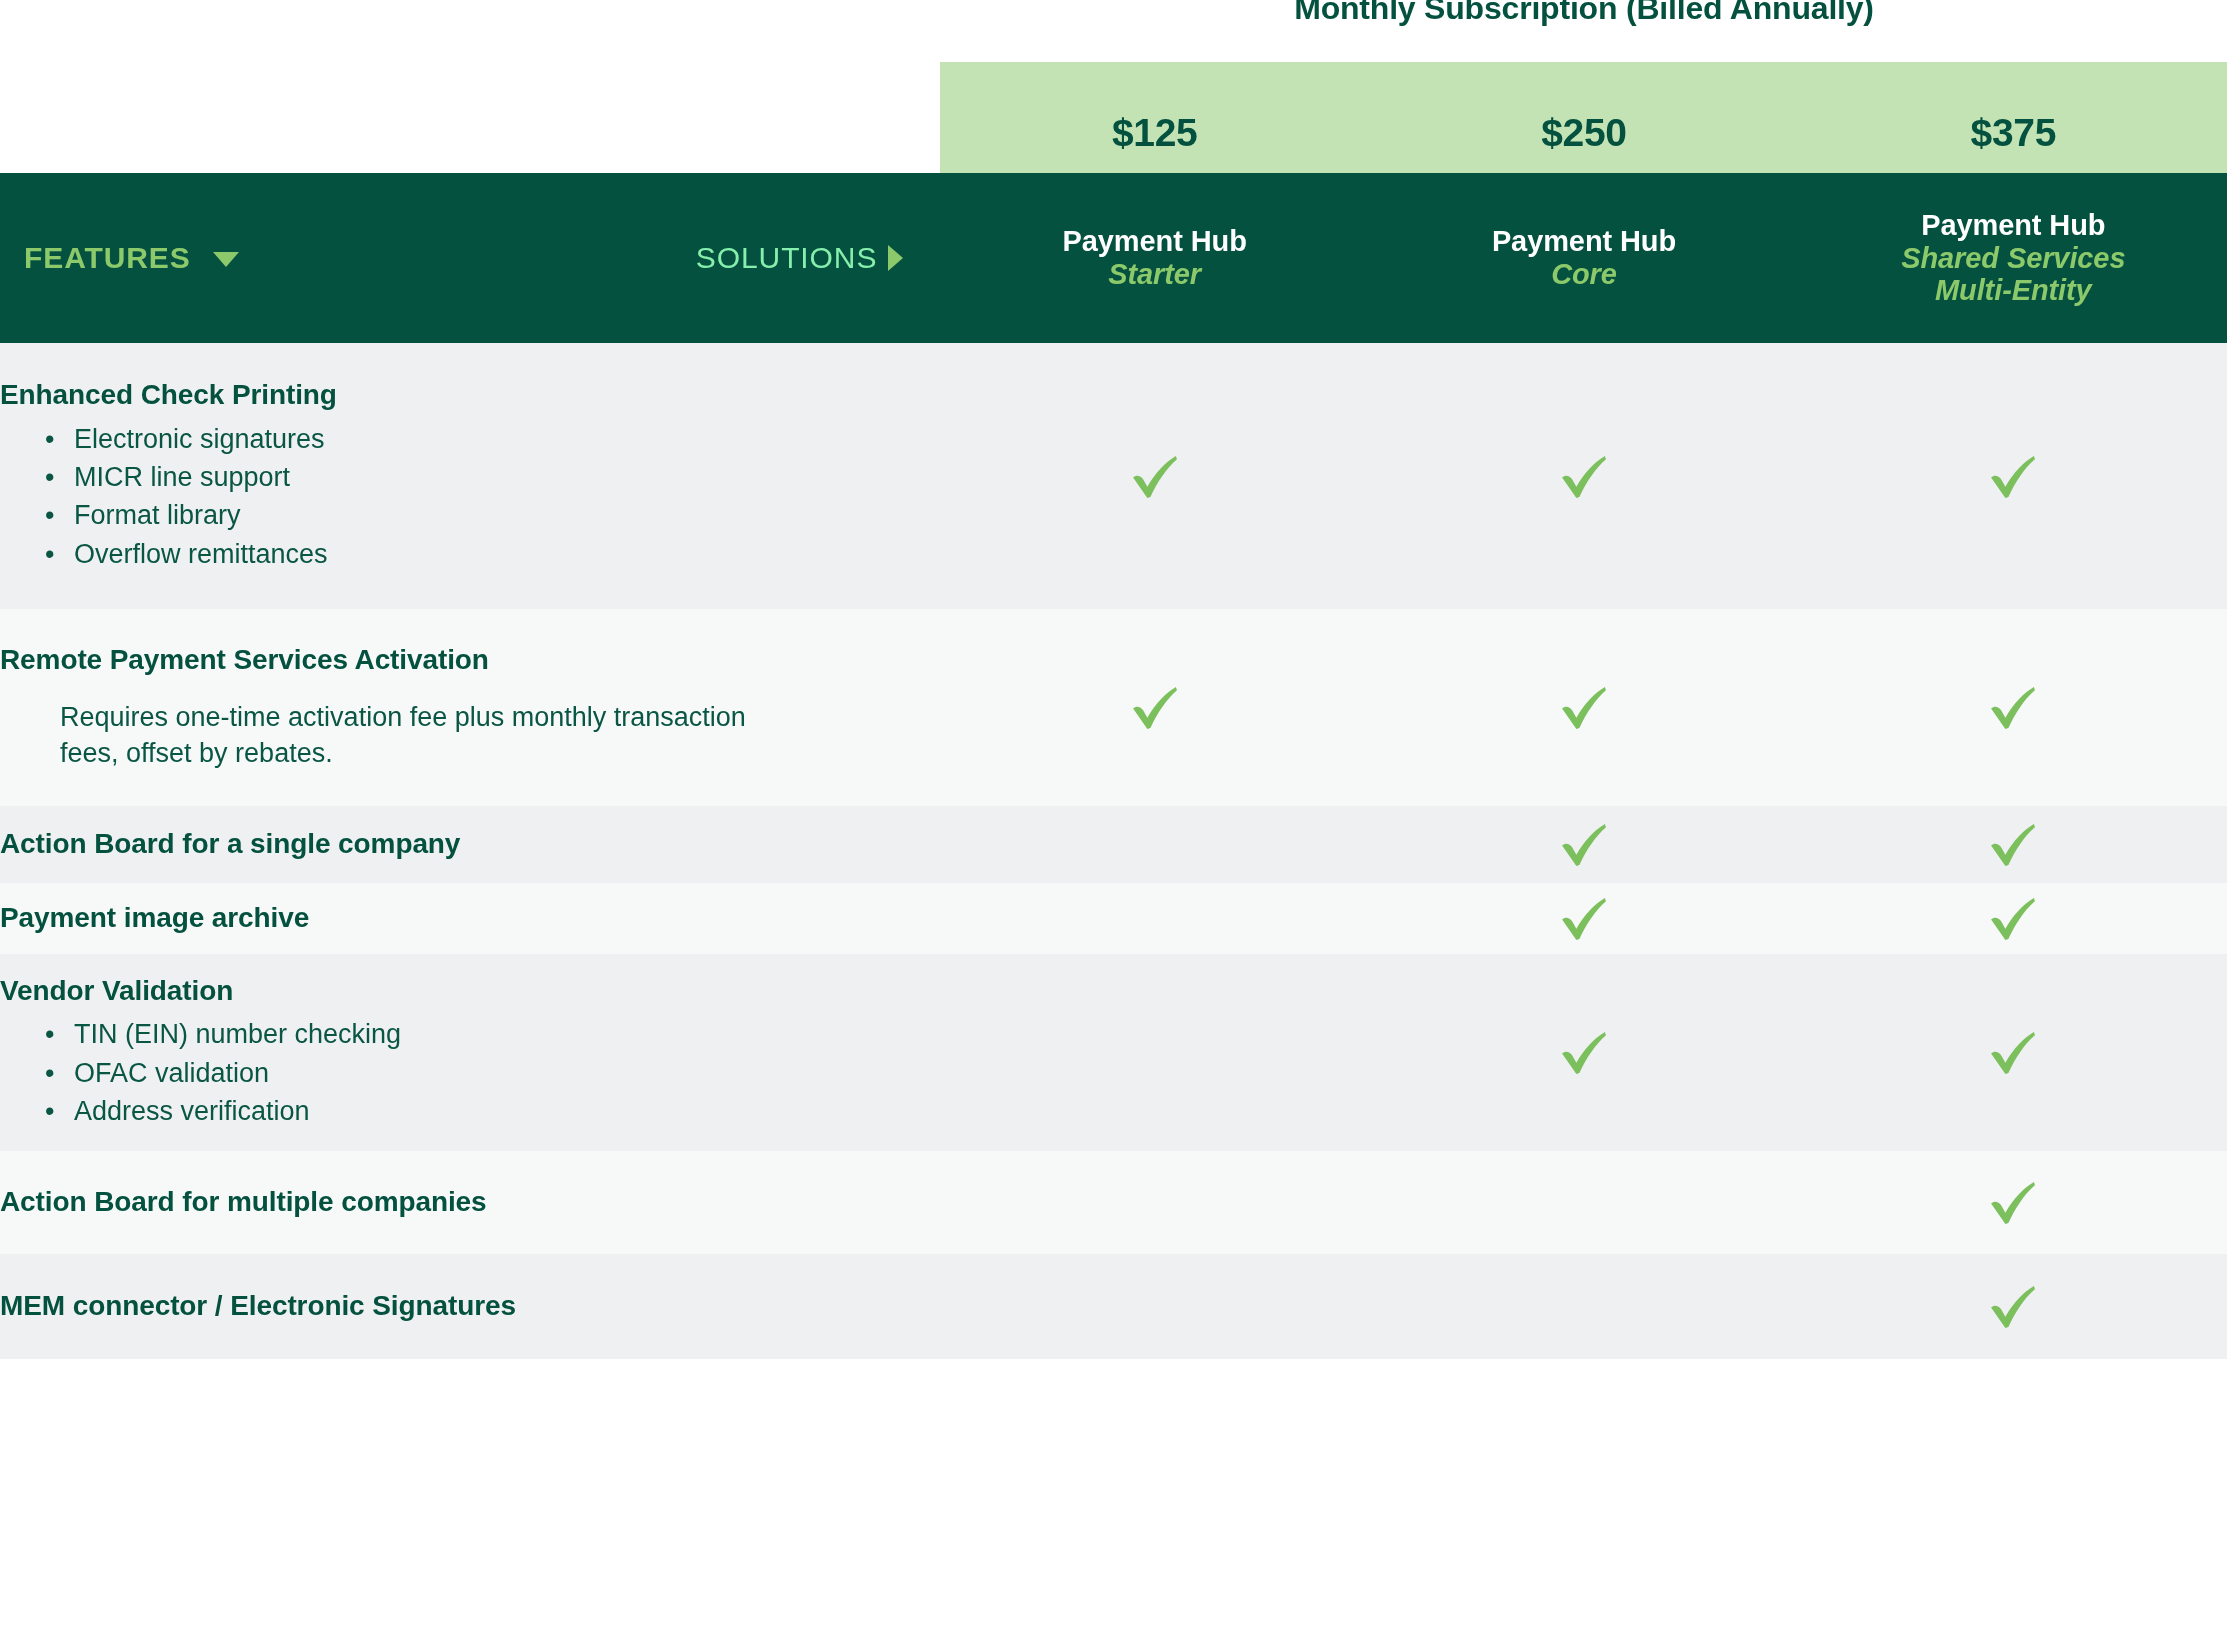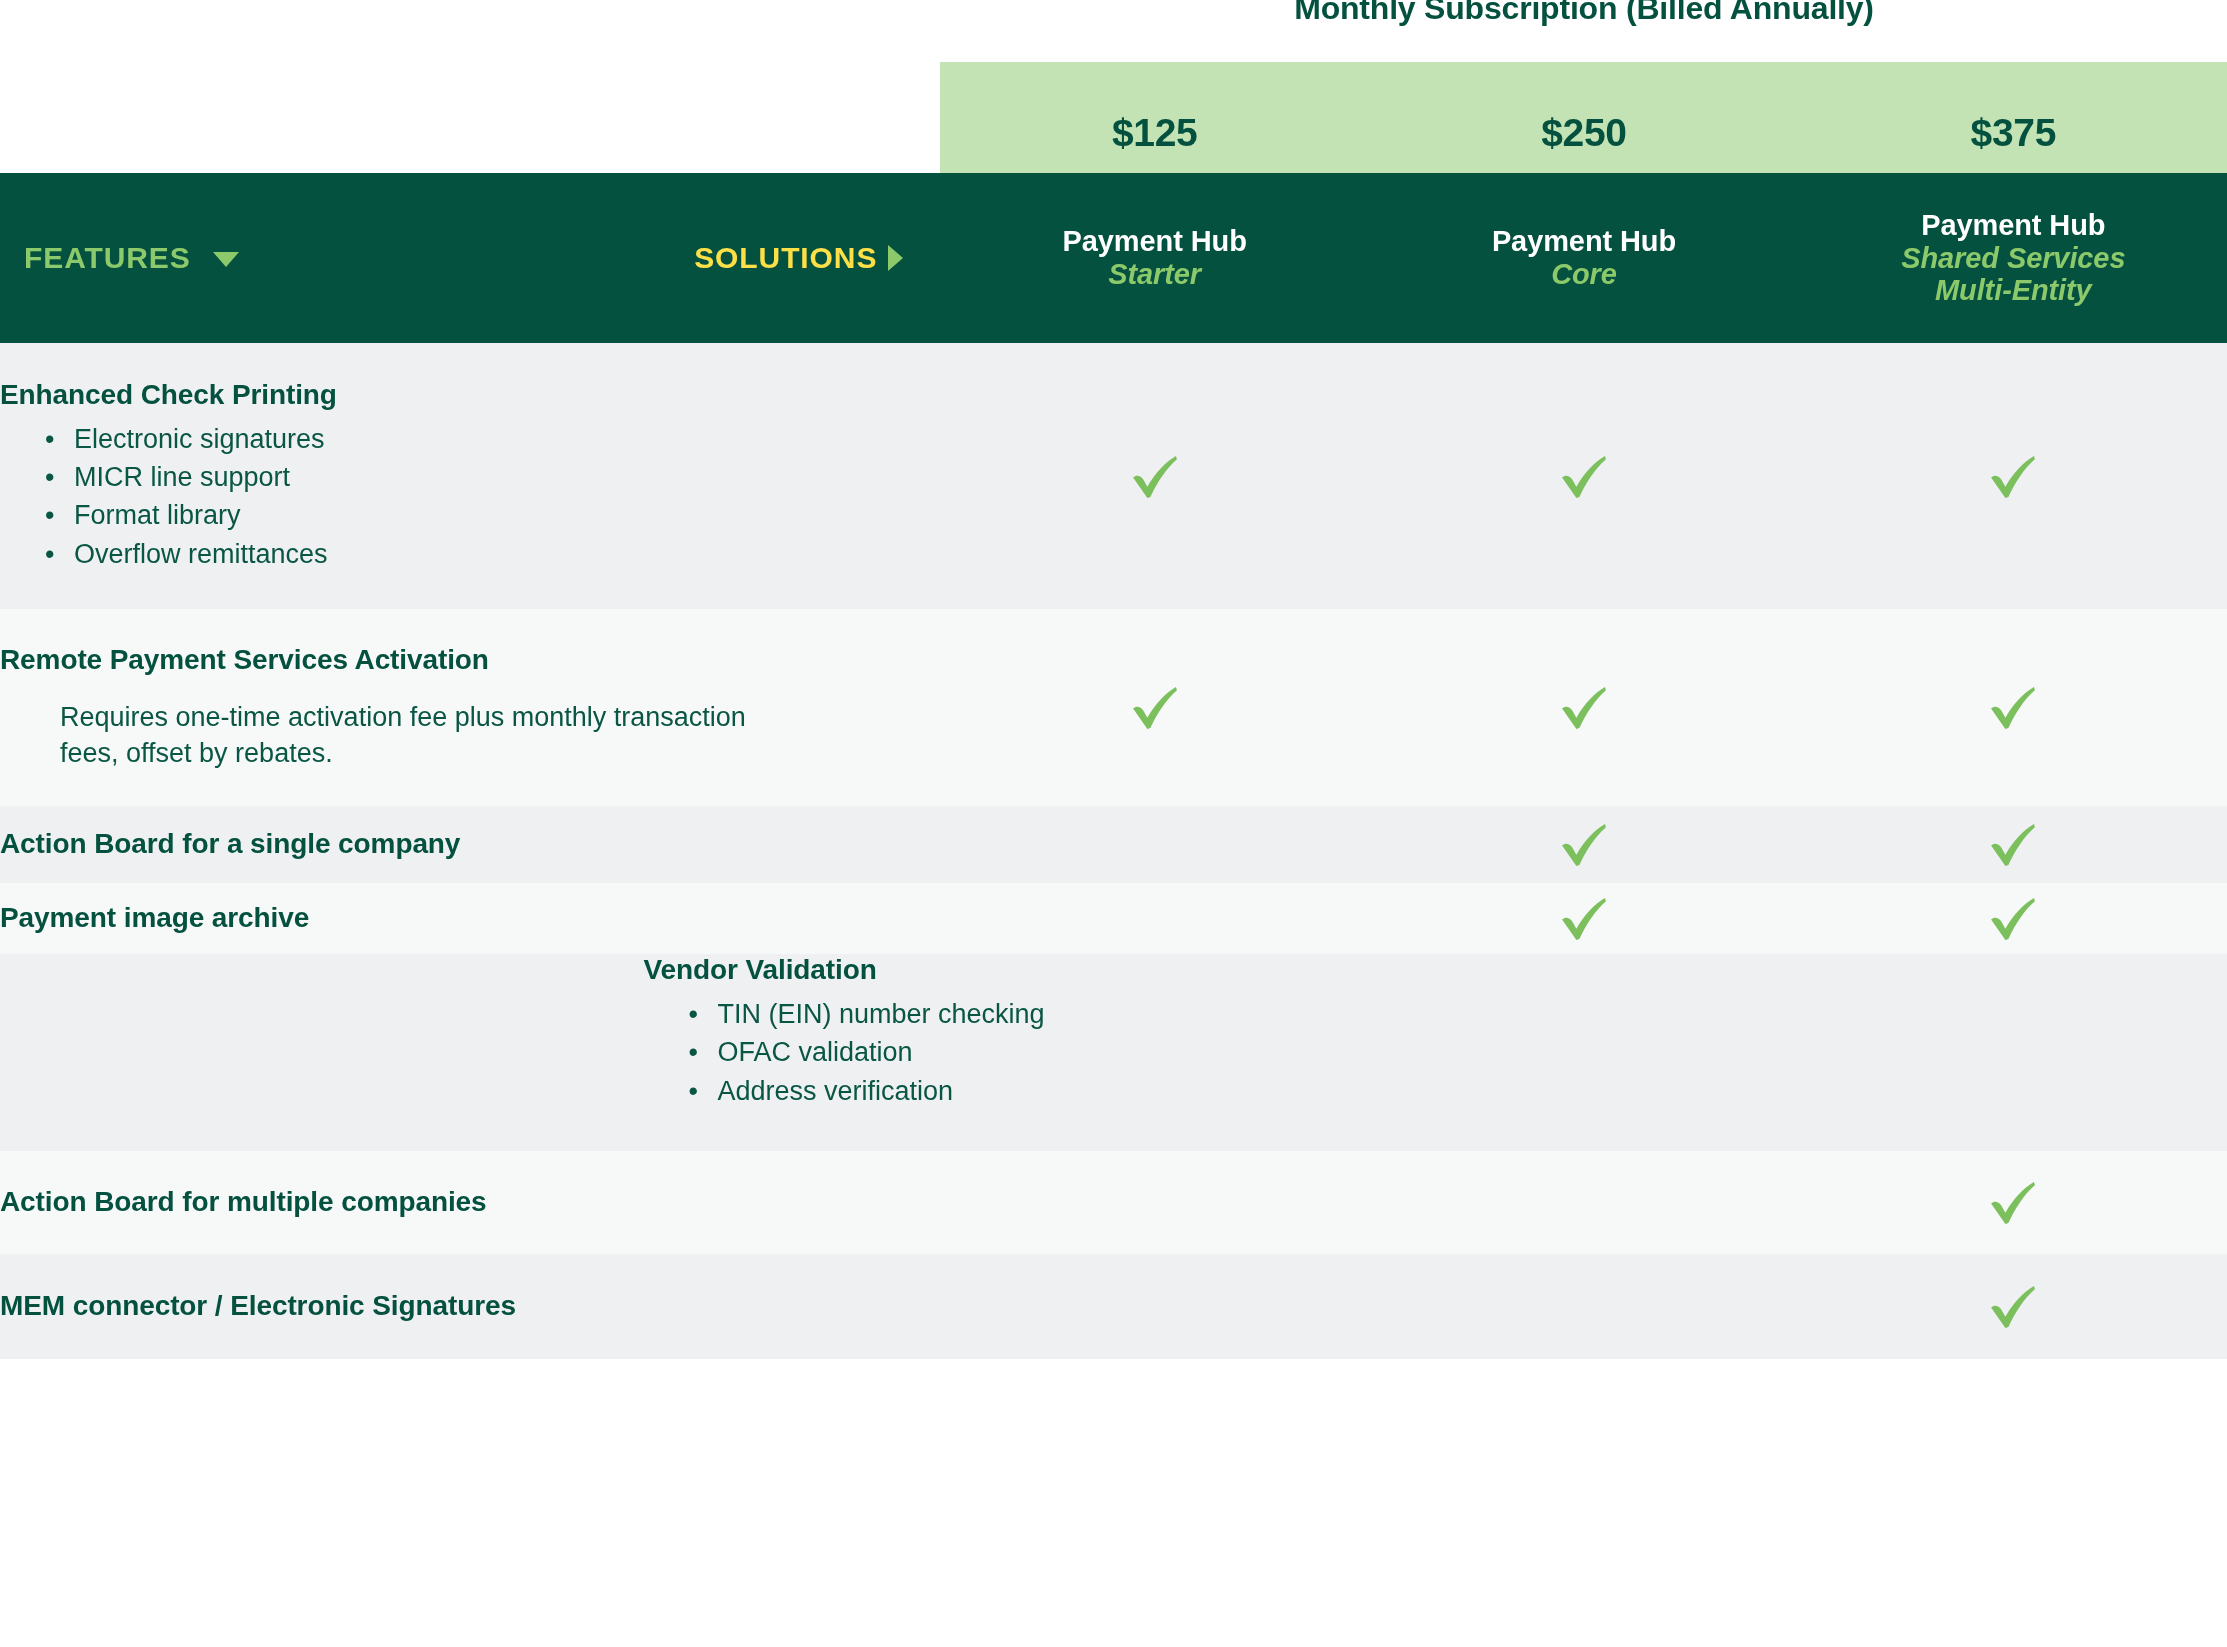--- a/index.html
+++ b/index.html
@@ -62,7 +62,7 @@
     padding-right:37px;
   }
   .hdr-solutions .lbl {
-    font-size:30px; font-weight:bold; color:#fde047;
+    font-size:30px; font-weight:normal; color:#86efac;
     letter-spacing:0.9px;
     margin-left:20px;
   }

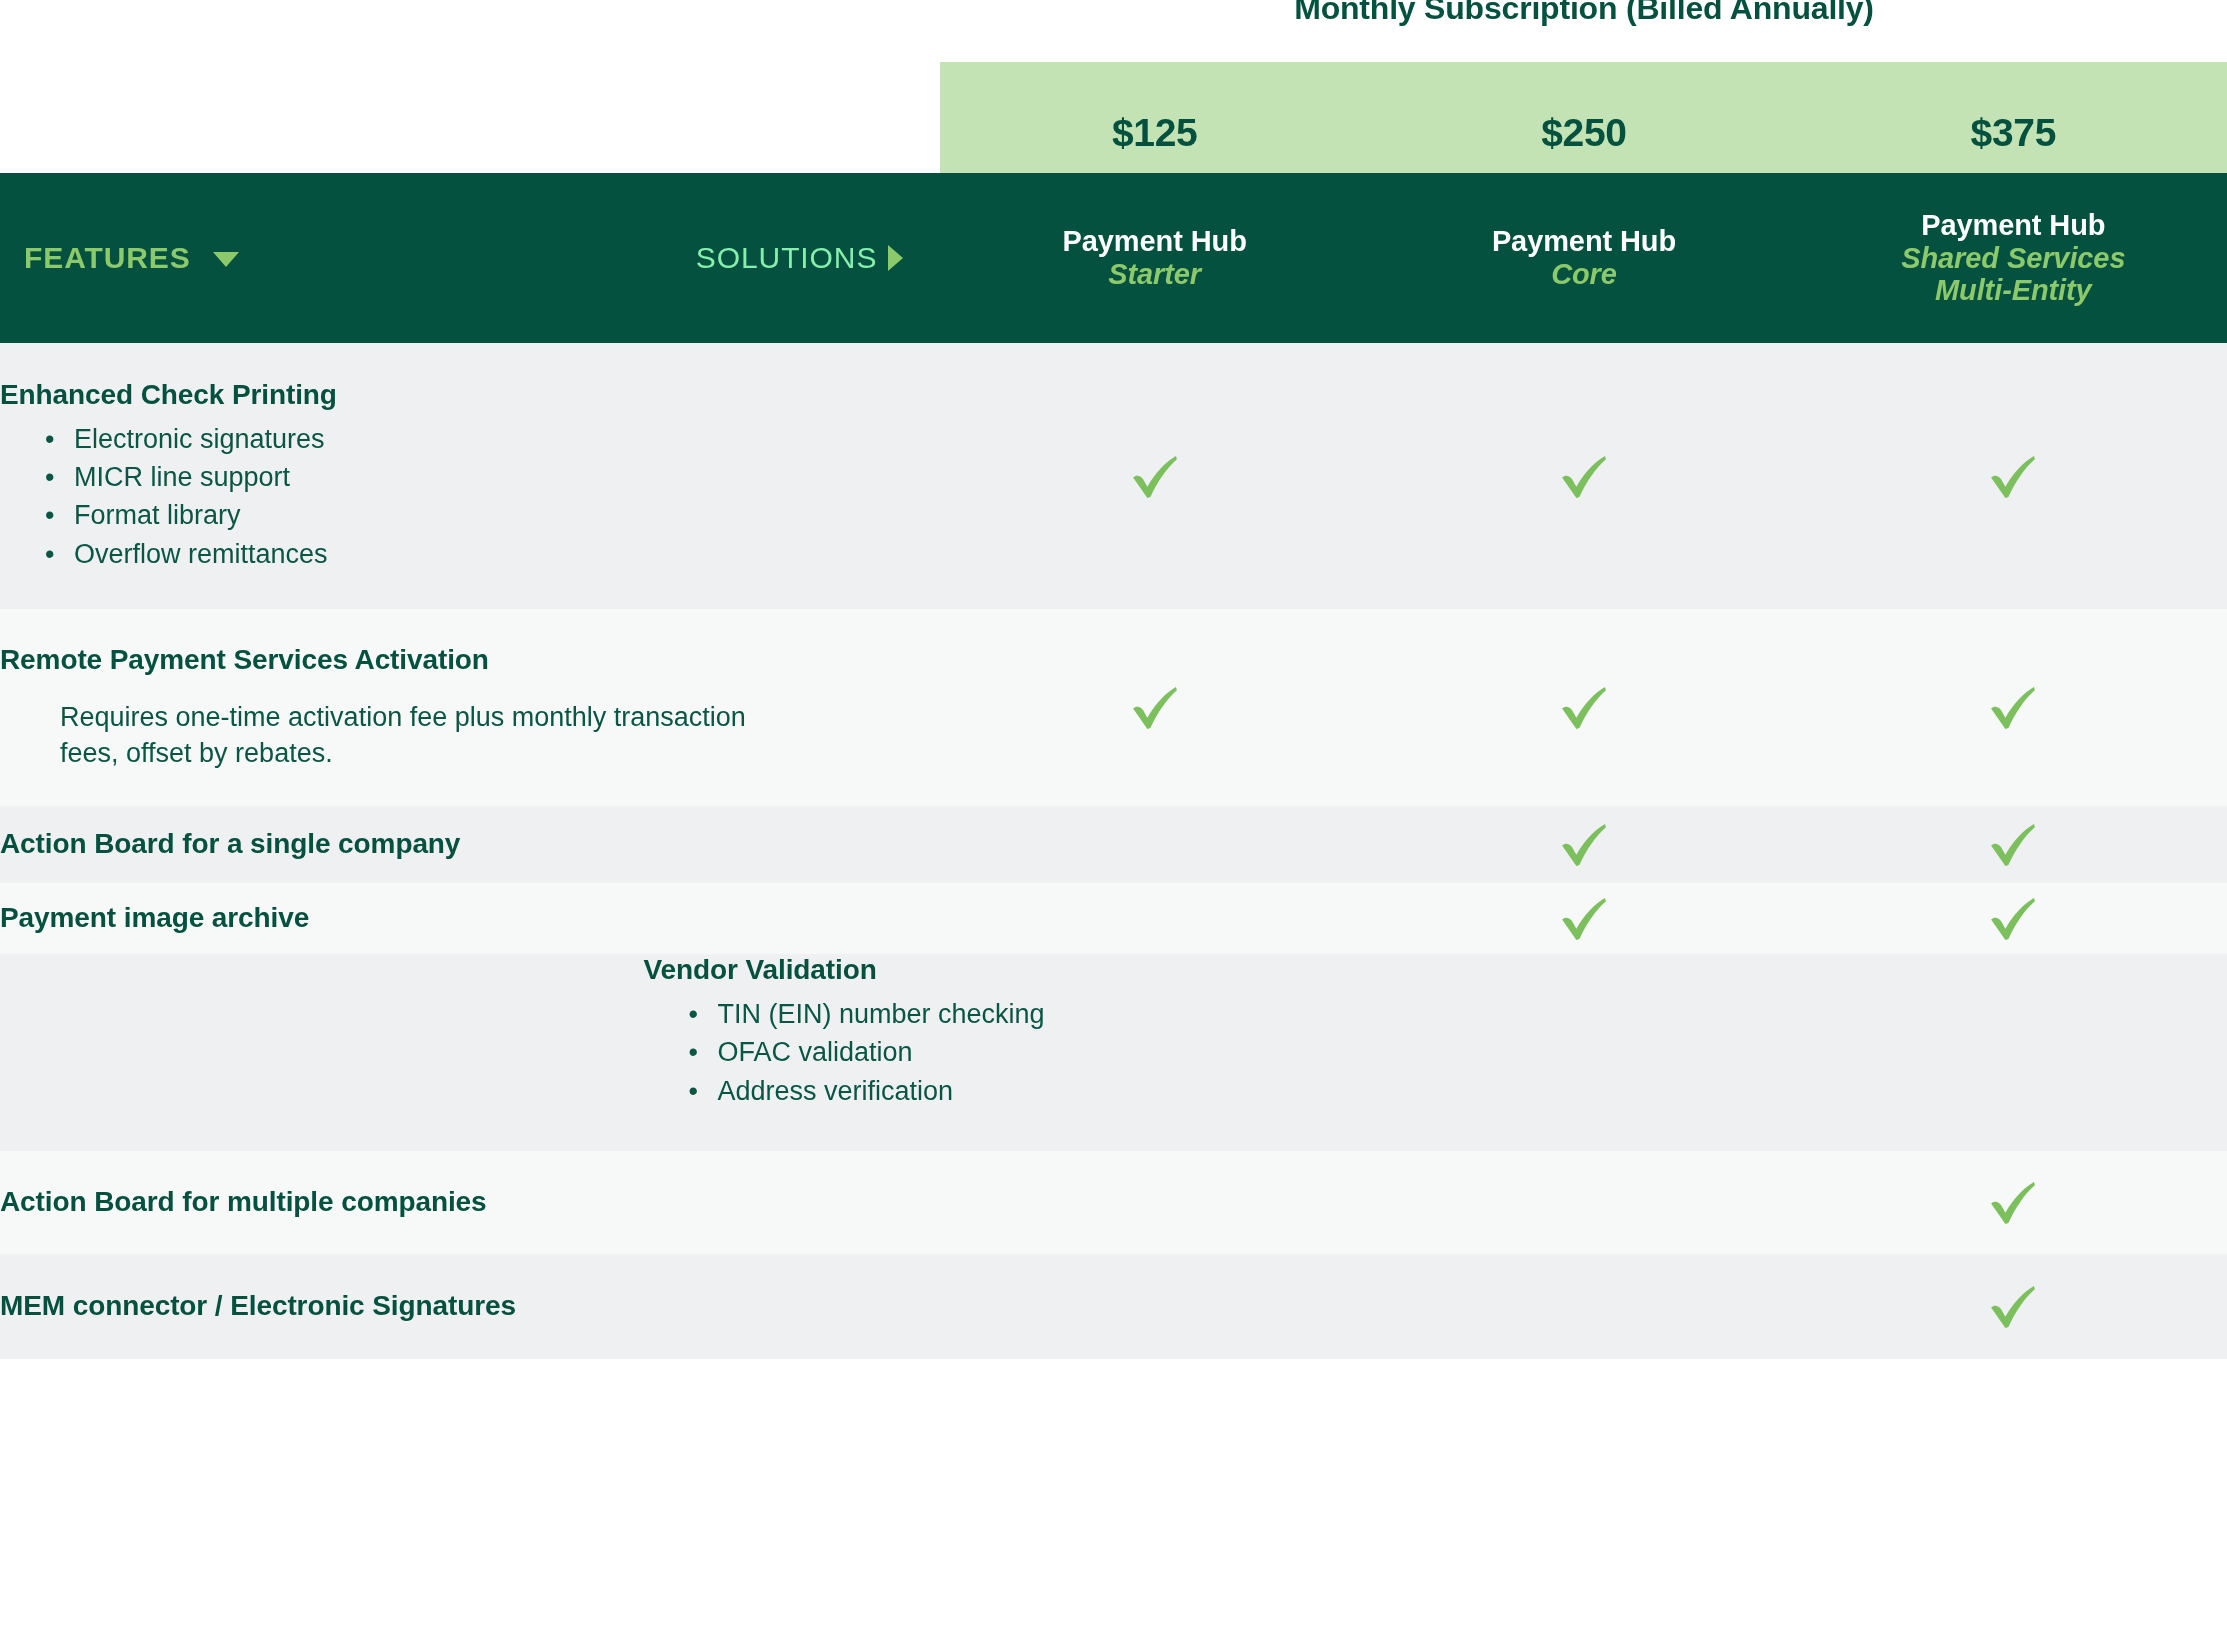--- a/index.html
+++ b/index.html
@@ -141,7 +141,7 @@
   .h2 { height:197px; }
   .h3 { height:77px; }
   .h4 { height:71px; }
-  .h5 { height:197px;flex-direction:column; }
+  .h5 { height:197px; }
   .h6 { height:103px; }
   .h7 { height:105px; }
 </style>

